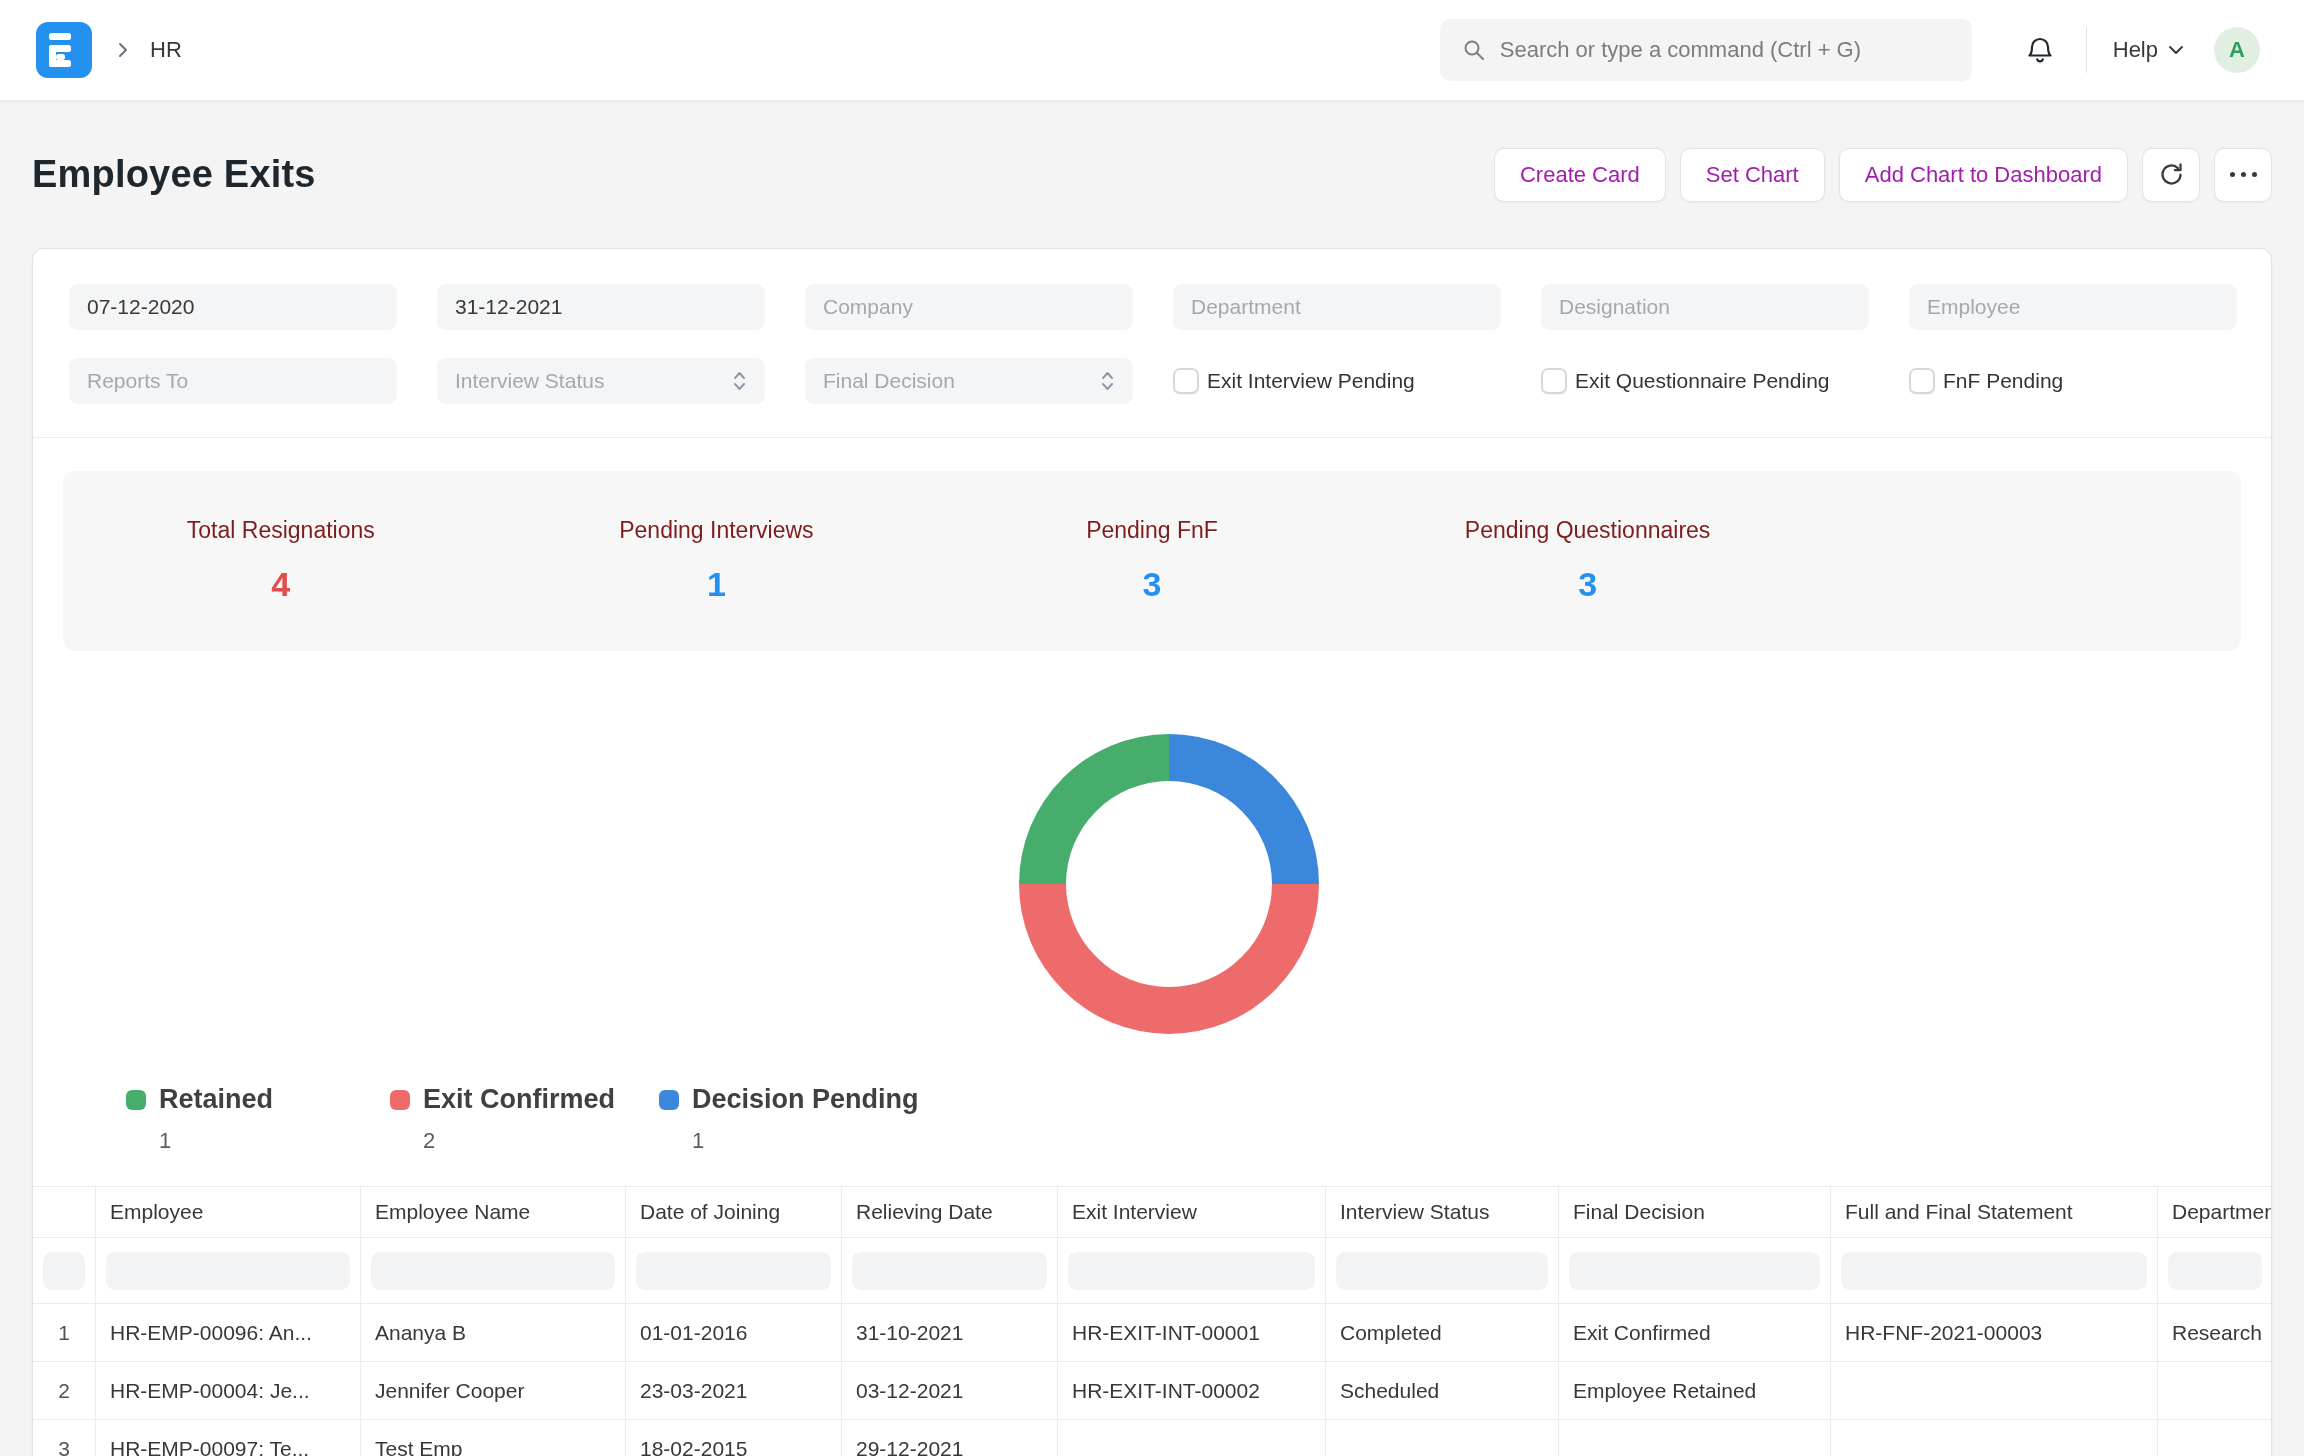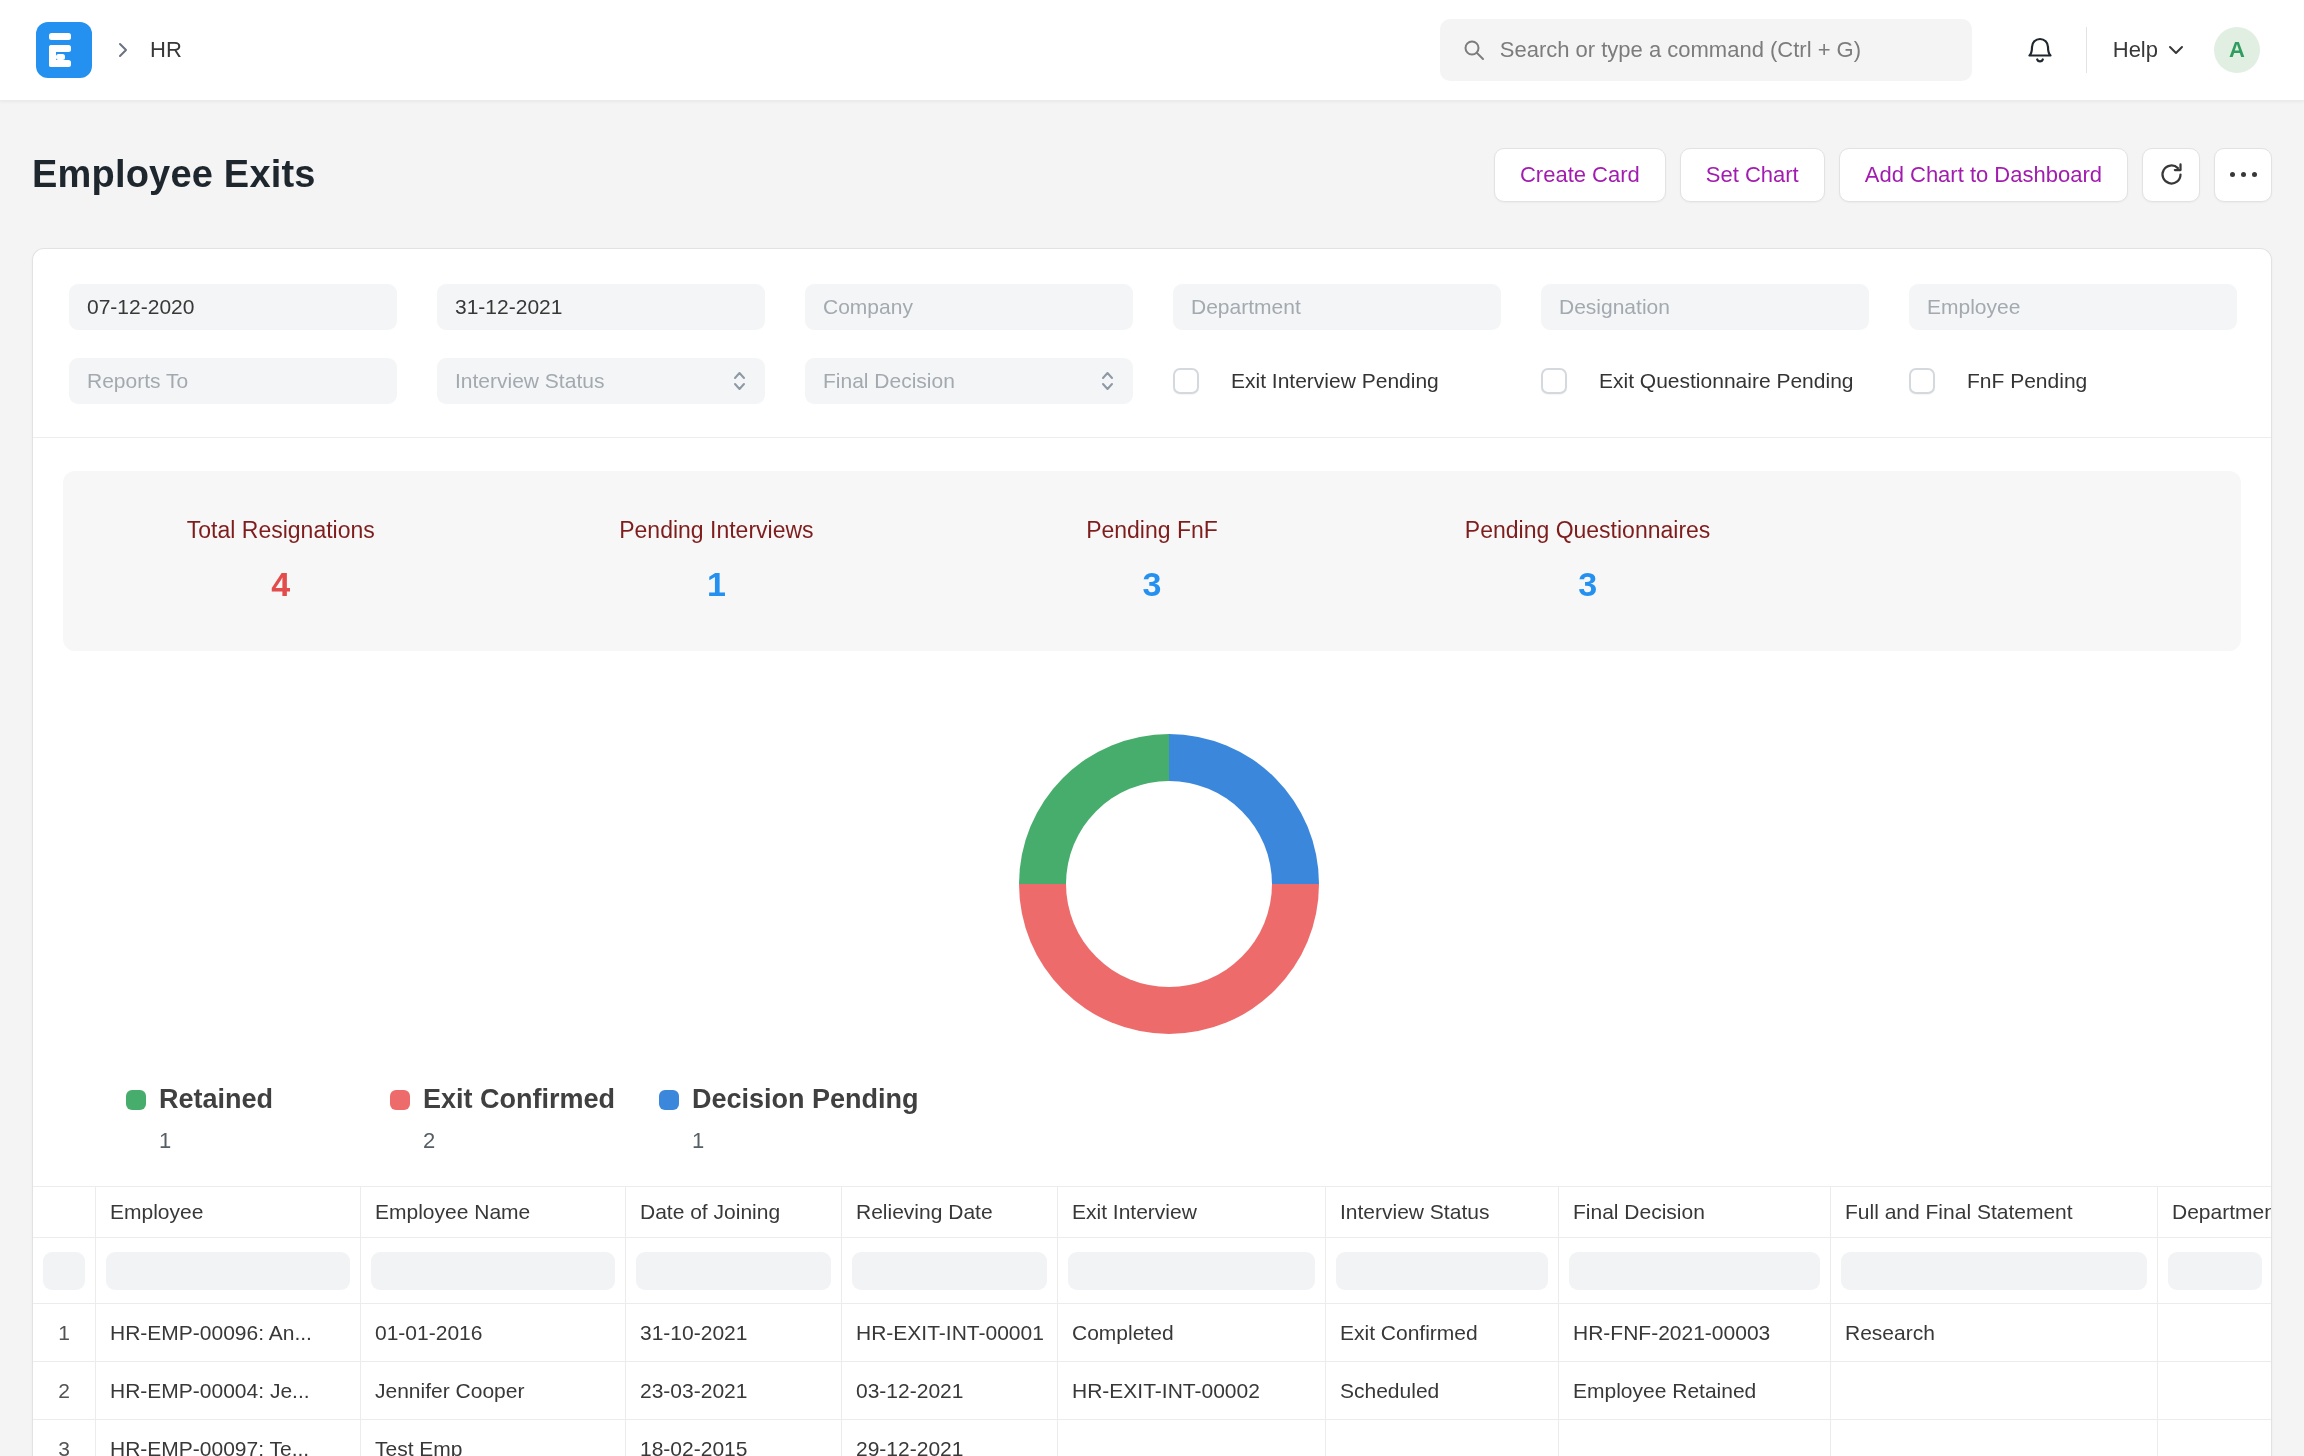--- a/index.html
+++ b/index.html
@@ -71,7 +71,7 @@
   .finput .val { font-size:21px; color:#383838; white-space:nowrap; }
   .finput .phv { font-size:21px; color:#a3a9af; white-space:nowrap; }
   .finput.sel { justify-content:space-between; cursor:pointer; }
-  .cbwrap { display:flex; align-items:center; gap:32px; cursor:pointer; }
+  .cbwrap { display:flex; align-items:center; gap:8px; cursor:pointer; }
   .cbox {
     width:26px; height:26px; background:#fff; border:2px solid #d4d9de;
     border-radius:7px; flex:0 0 auto; box-shadow:0 1px 1px rgba(0,0,0,.04);

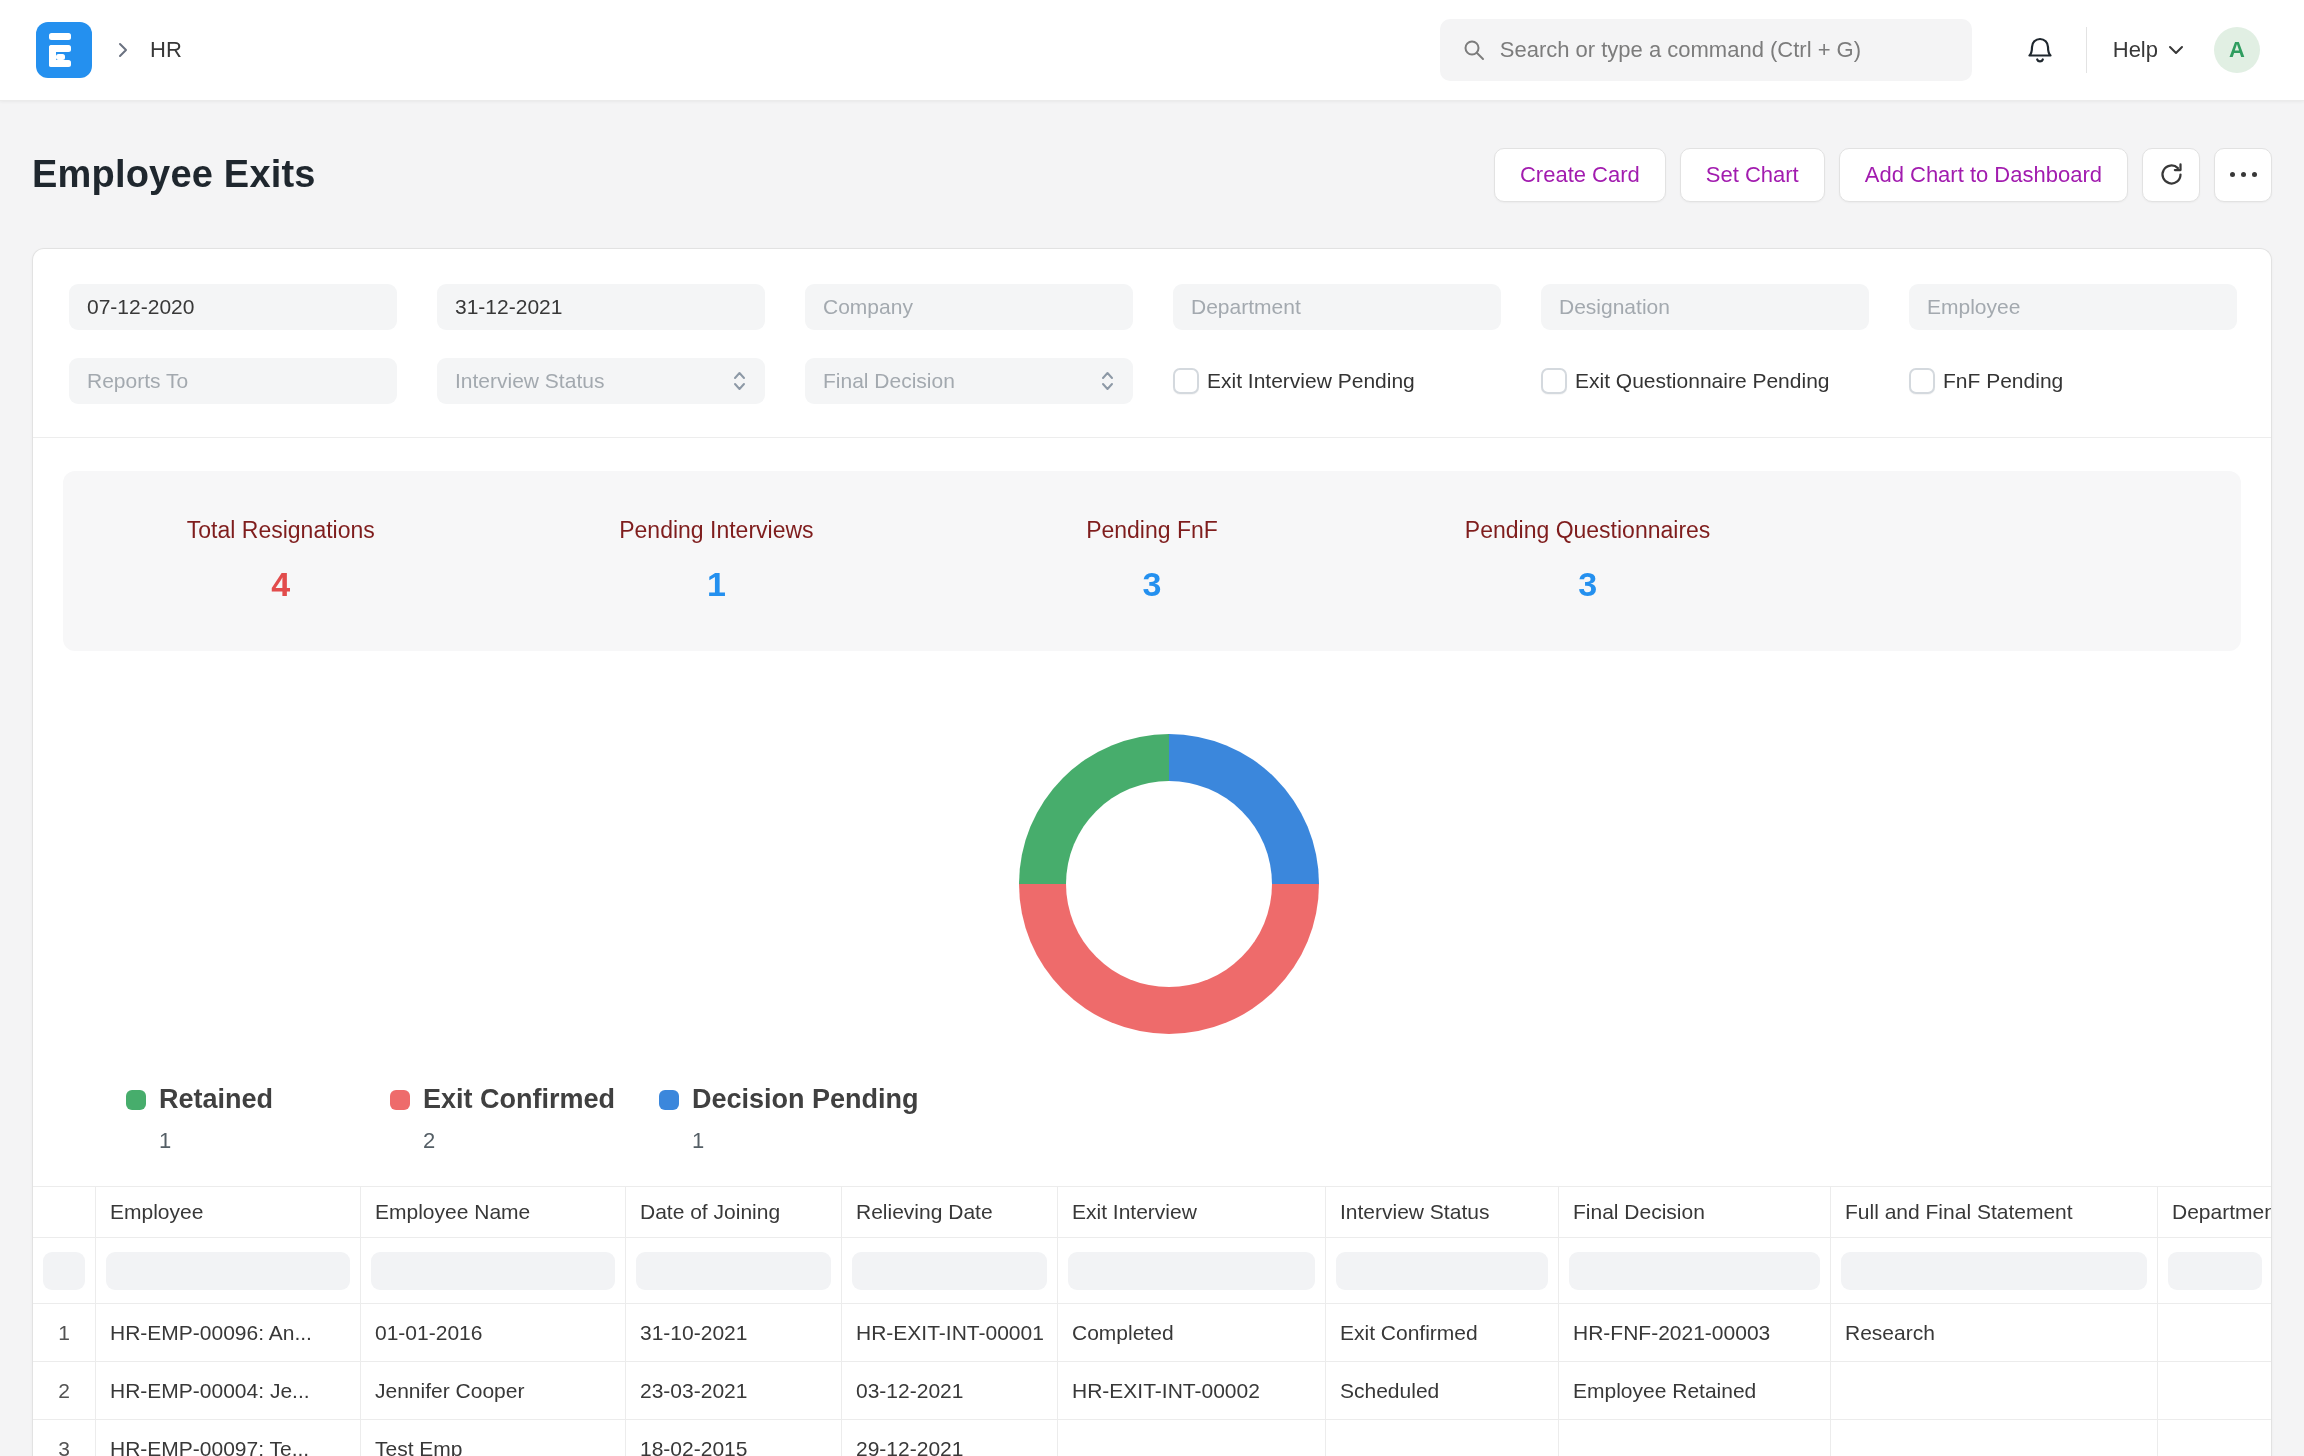--- a/index.html
+++ b/index.html
@@ -332,6 +332,7 @@
     <div class="trow tdata">
       <div class="rnum">1</div>
       <div>HR-EMP-00096: An...</div>
+      <div>Ananya B</div>
       <div>01-01-2016</div>
       <div>31-10-2021</div>
       <div>HR-EXIT-INT-00001</div>

